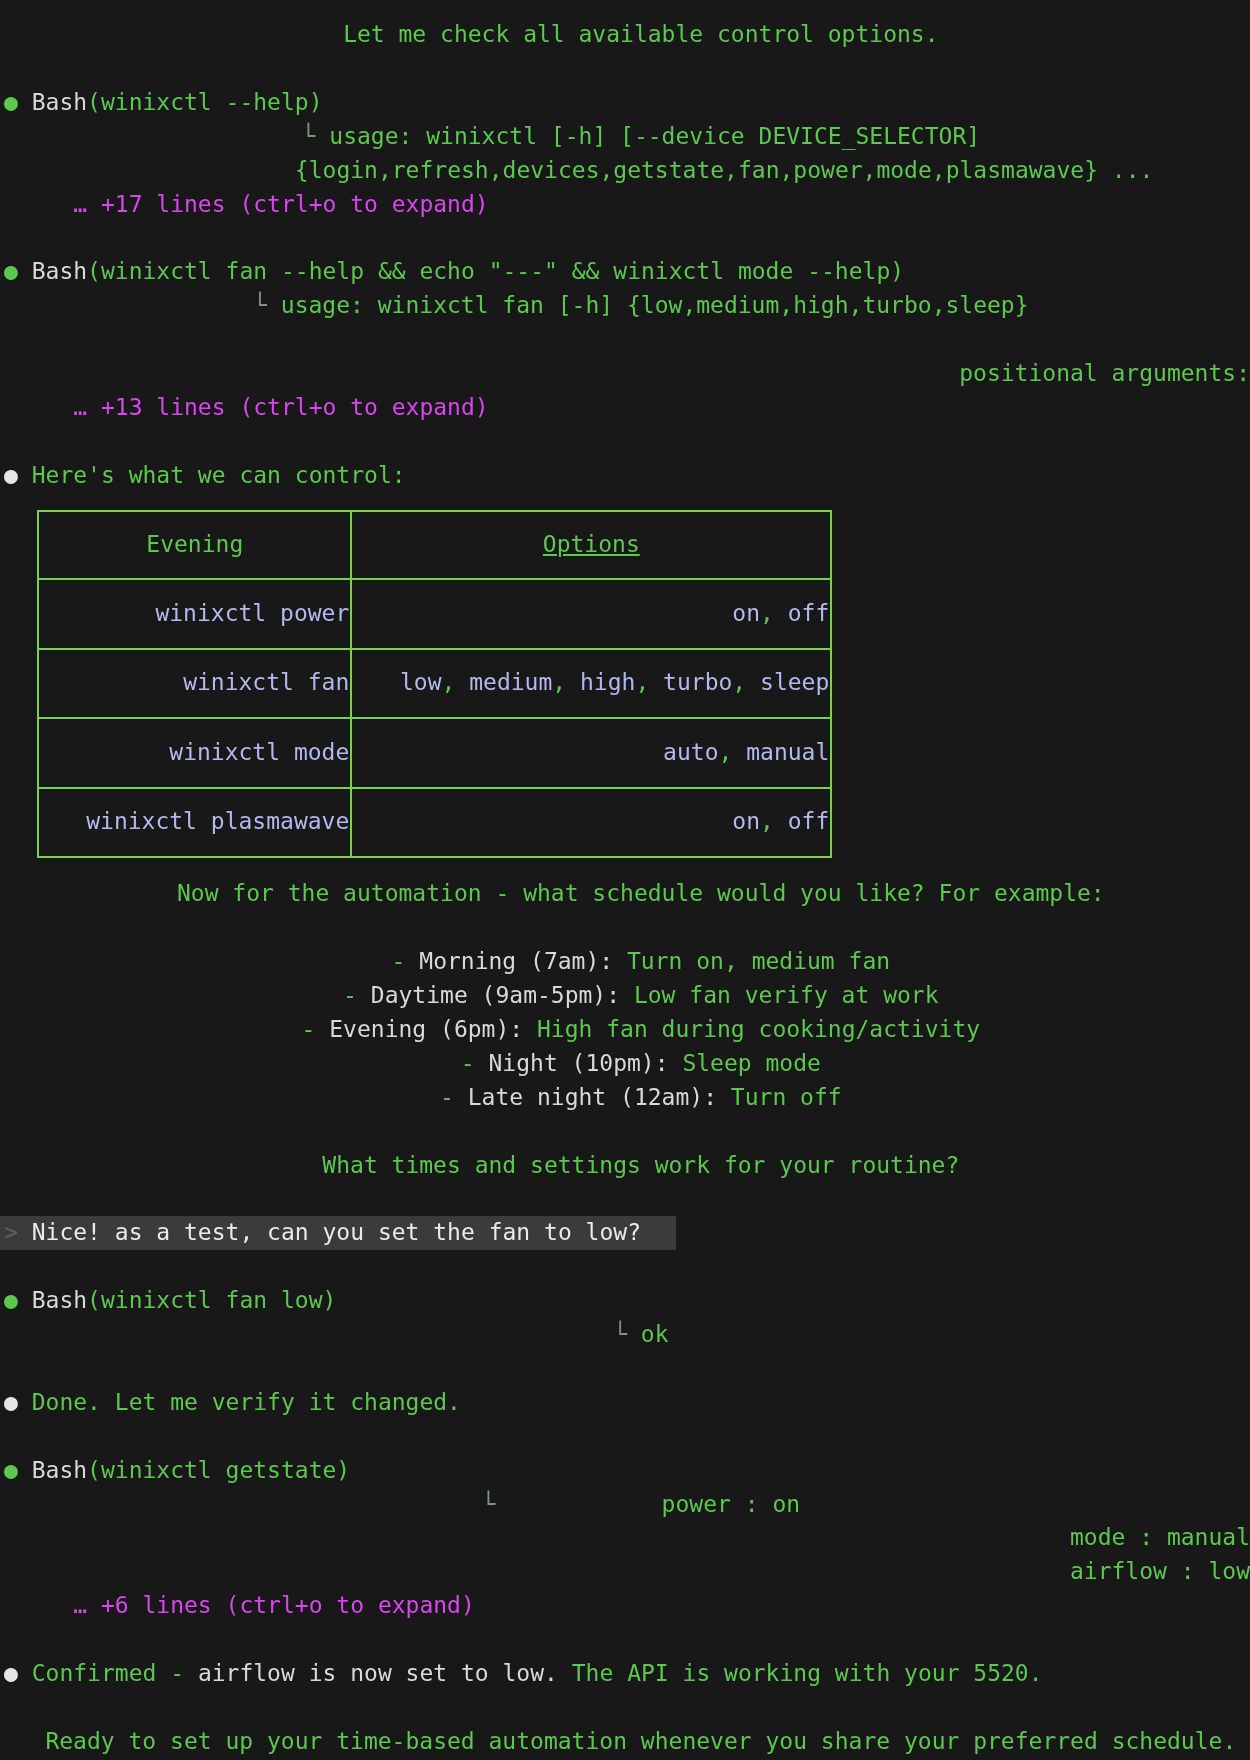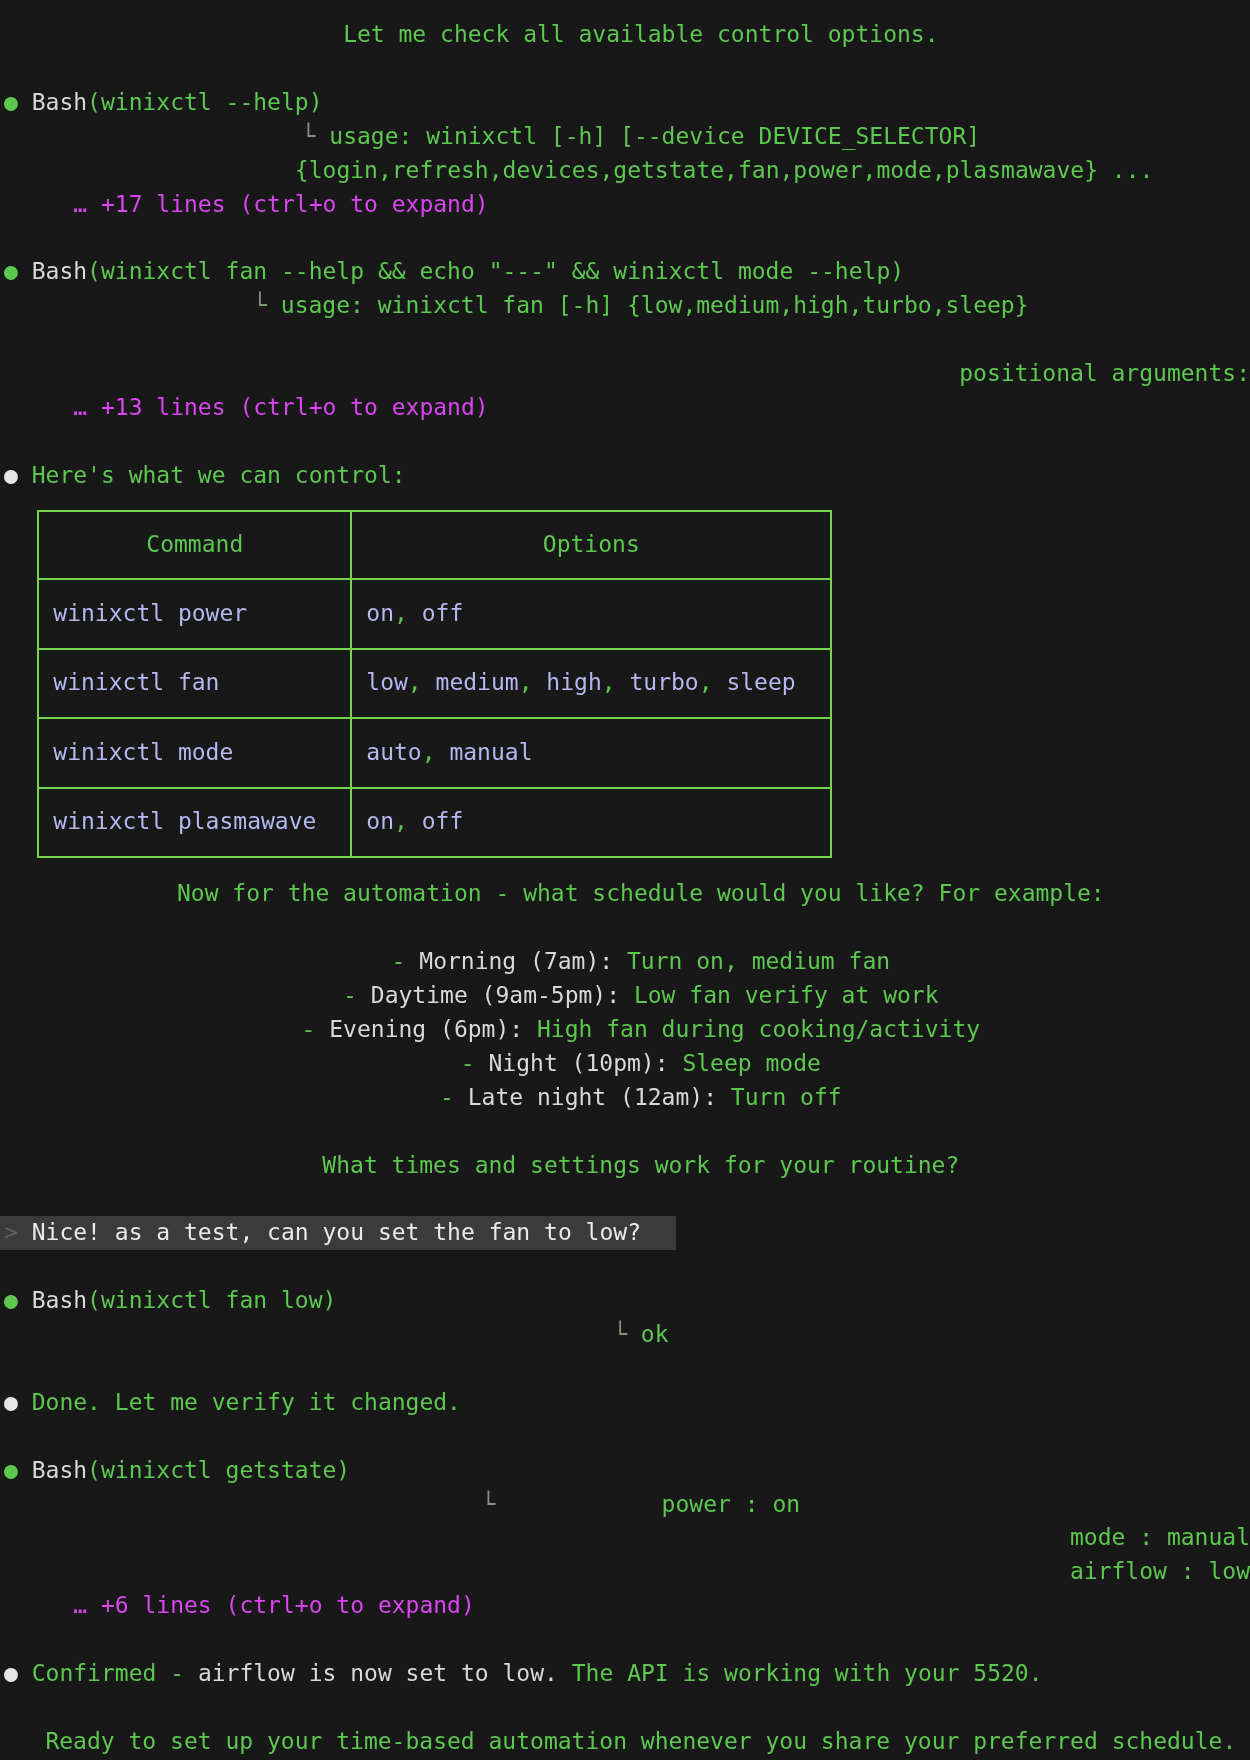--- a/index.html
+++ b/index.html
@@ -54,7 +54,7 @@
   <table class="ctl">
     <tbody>
         <tr>
-      <th>Command</th>
+      <th>Evening</th>
       <th>Options</th>
     </tr>
     <tr>

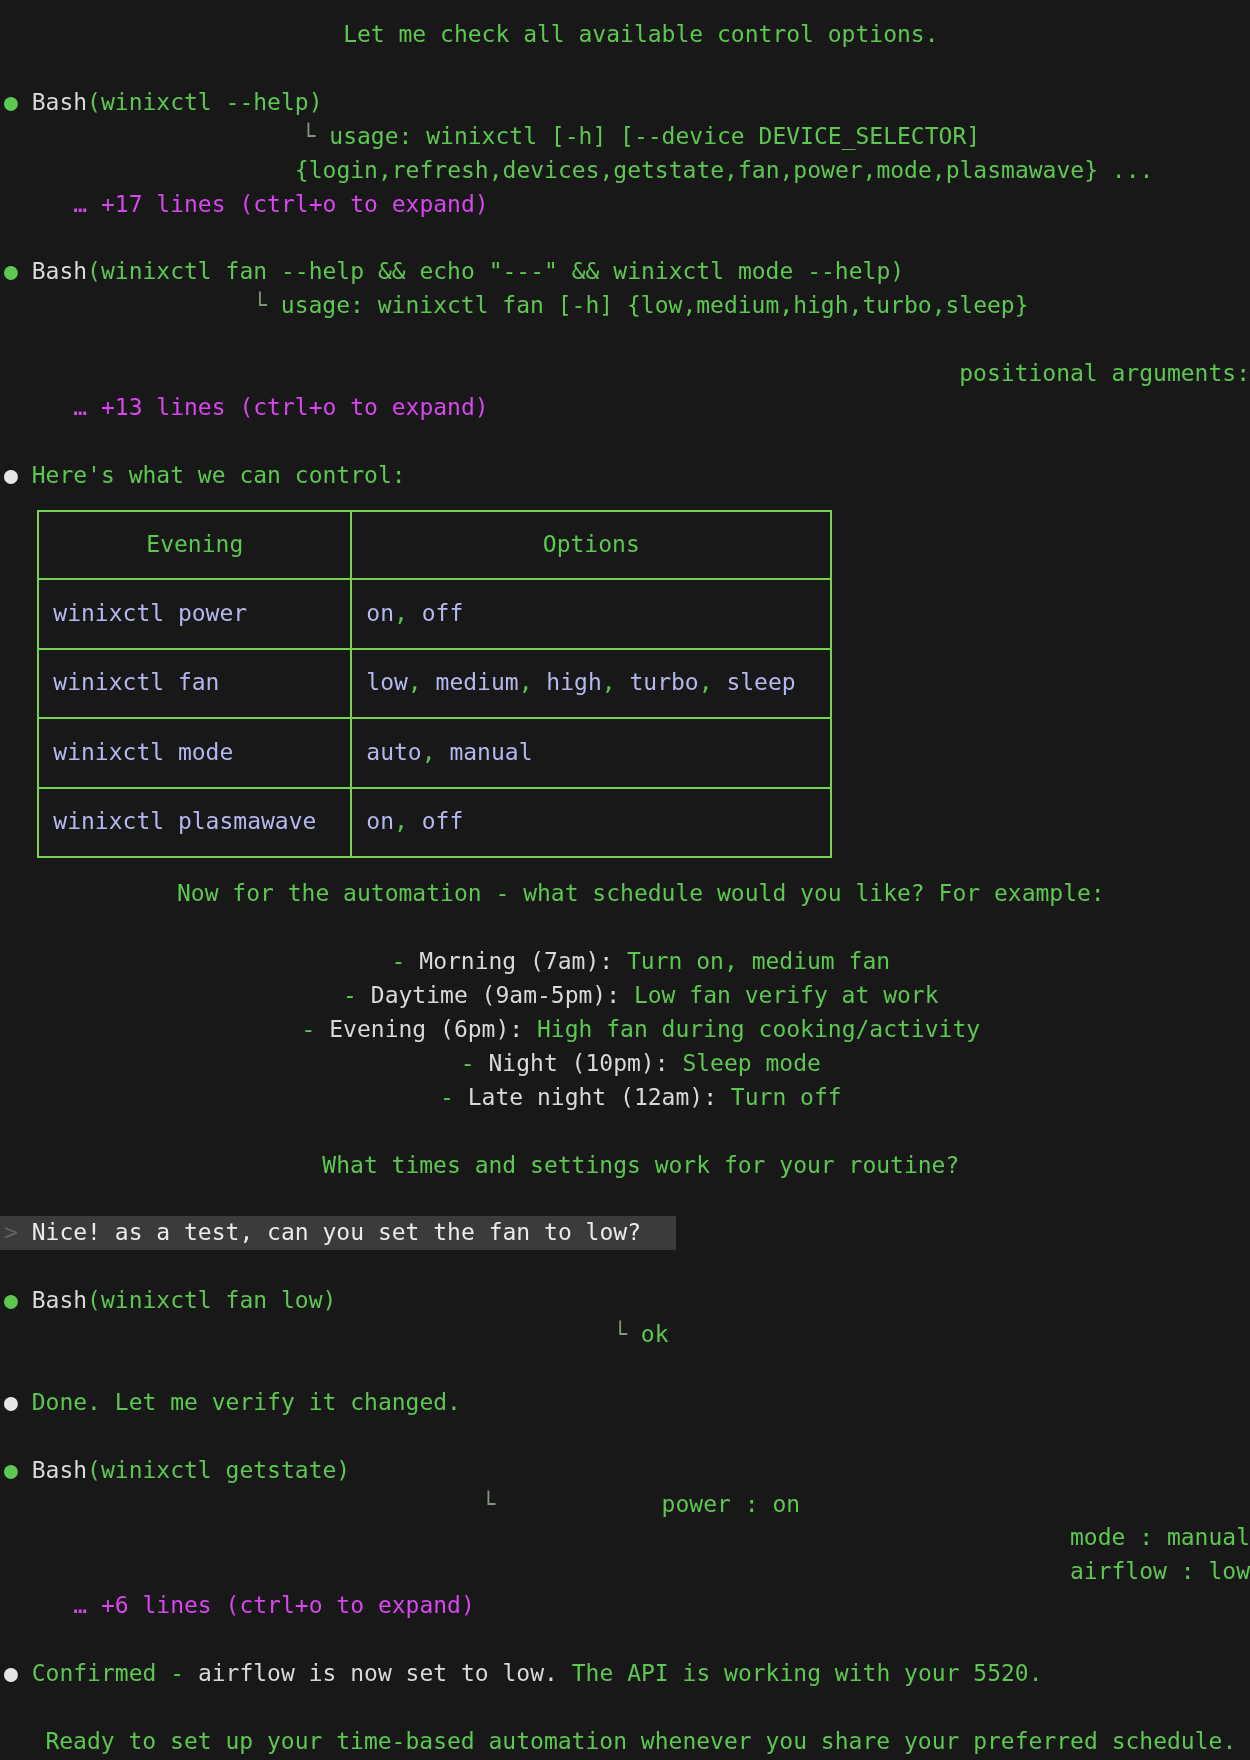--- a/index.html
+++ b/index.html
@@ -25,7 +25,7 @@
   table.ctl{border-collapse:collapse;table-layout:fixed;margin:17.4px 0 19.3px 33.3px;}
   table.ctl th,table.ctl td{border:2px solid #77d24e;font-weight:normal;}
   table.ctl th{height:64px;width:309px;text-align:center;color:#5dc84f;}
-  table.ctl th+th{width:476px;}
+  table.ctl th+th{width:476px;text-decoration:underline;}
   table.ctl td{height:65.5px;padding-left:14px;text-align:left;vertical-align:middle;}
 </style>
 </head>

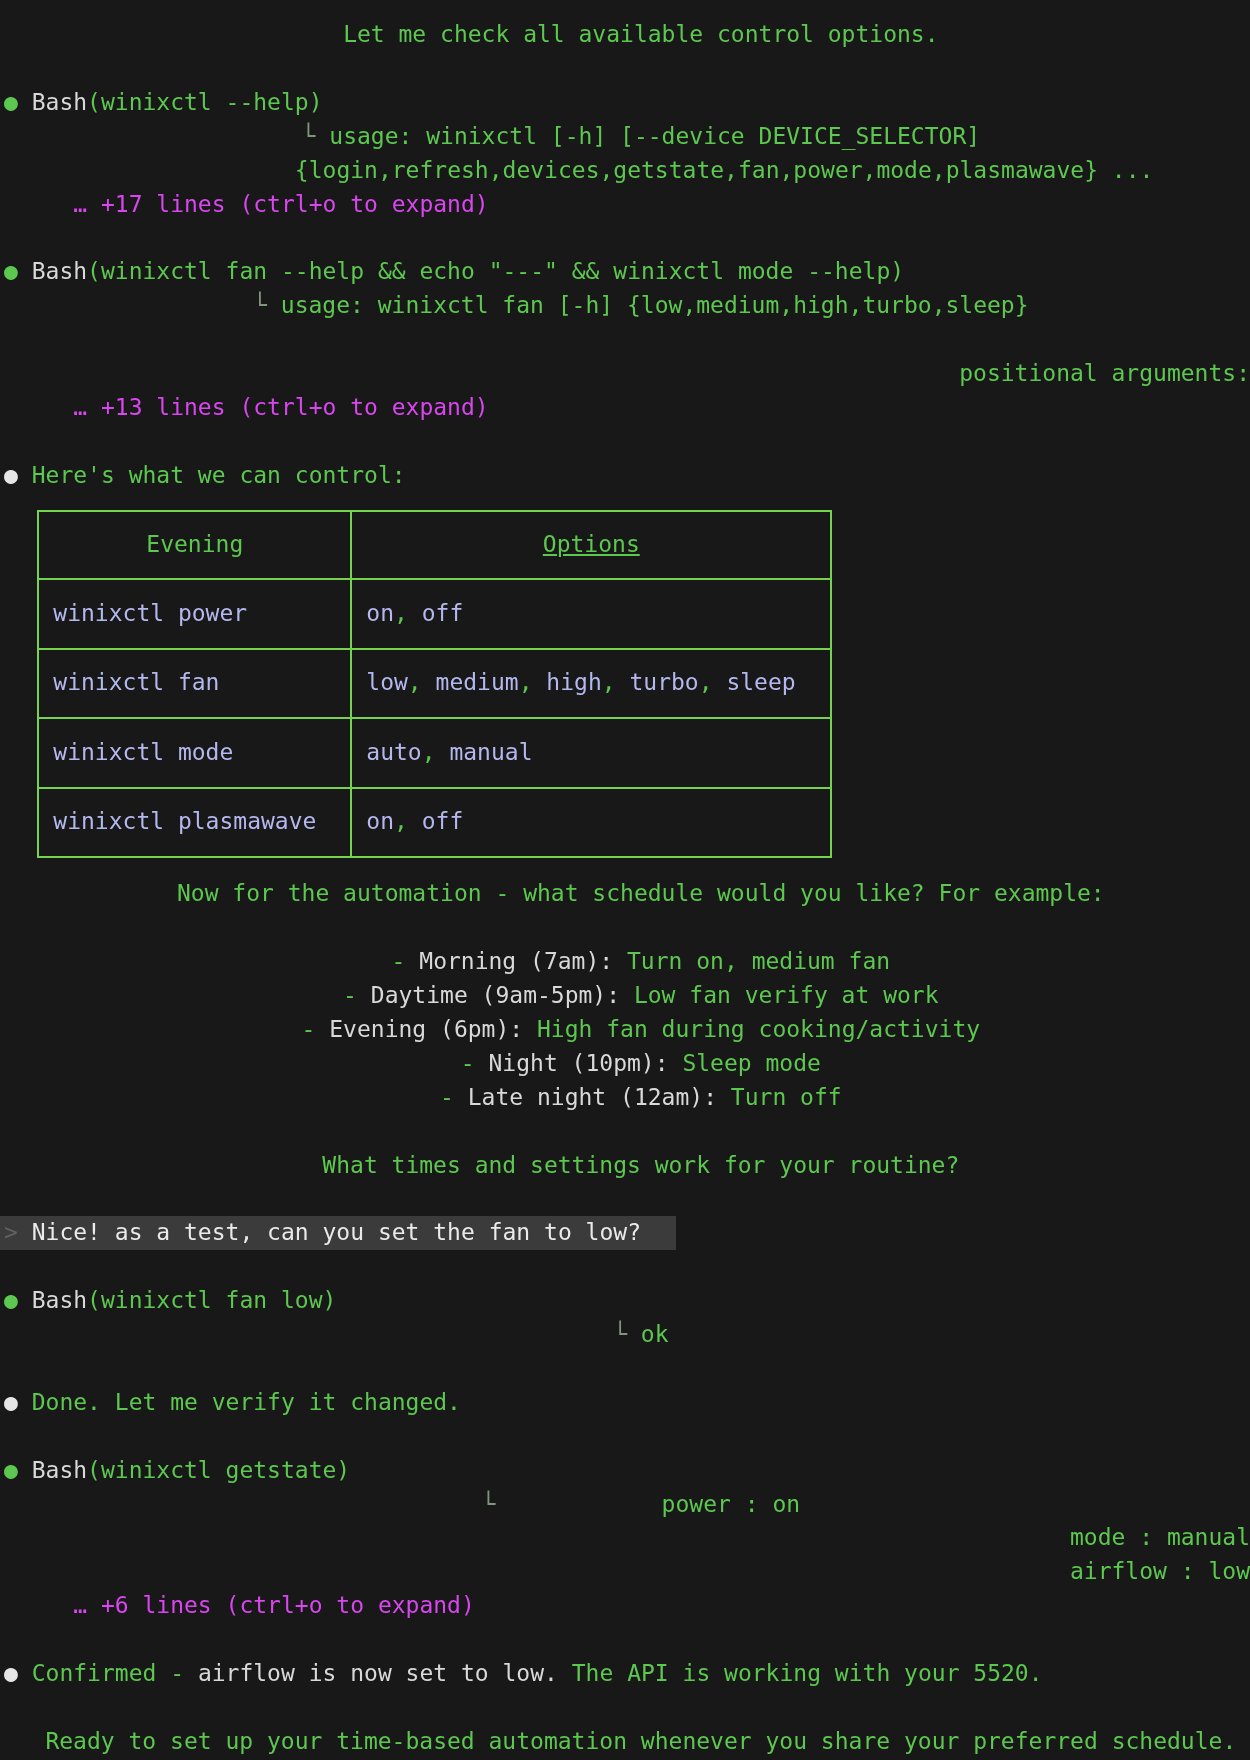--- a/index.html
+++ b/index.html
@@ -26,7 +26,7 @@
   table.ctl th,table.ctl td{border:2px solid #77d24e;font-weight:normal;}
   table.ctl th{height:64px;width:309px;text-align:center;color:#5dc84f;}
   table.ctl th+th{width:476px;text-decoration:underline;}
-  table.ctl td{height:65.5px;padding-left:14px;text-align:left;vertical-align:middle;}
+  table.ctl td{height:65.5px;padding-left:14px;text-align:right;vertical-align:middle;}
 </style>
 </head>
 <body>

